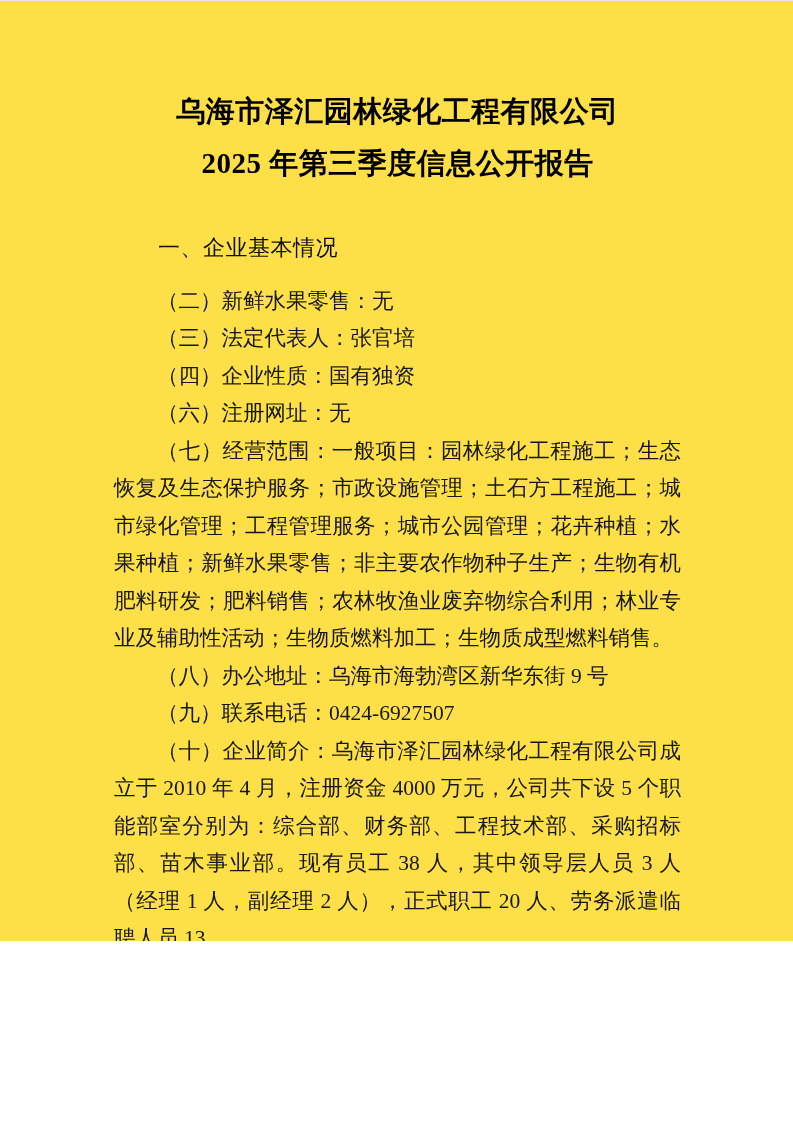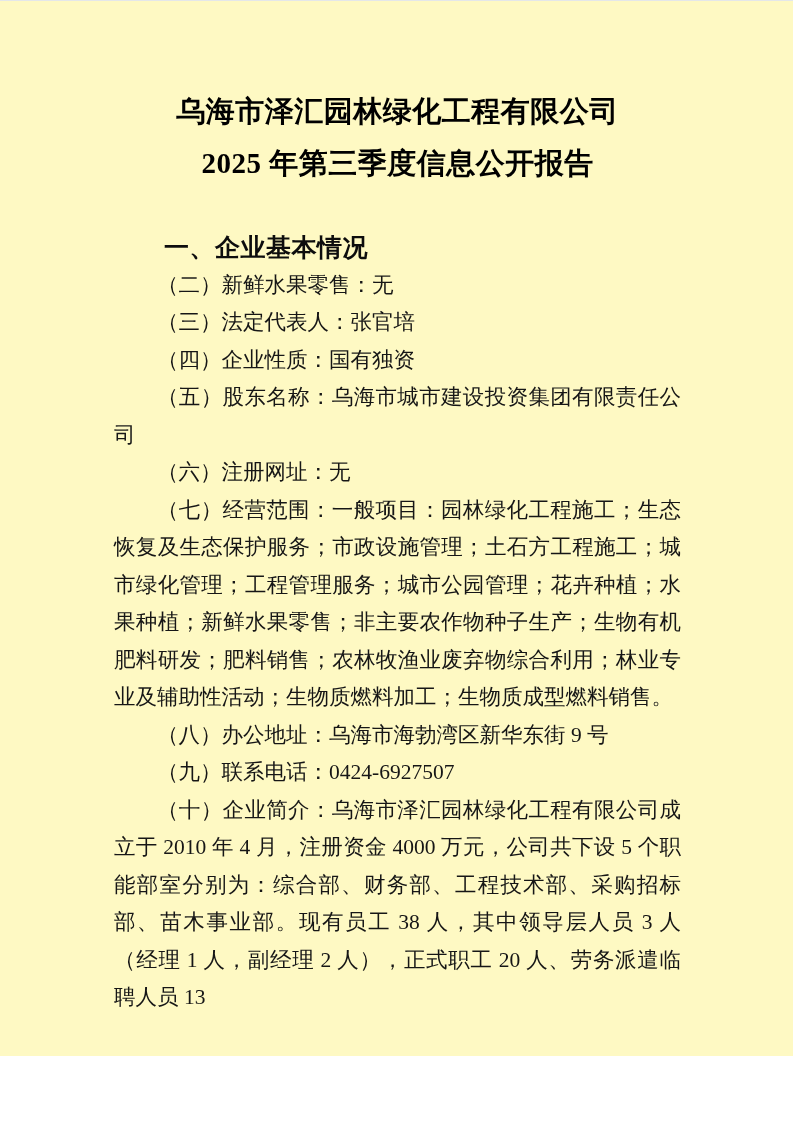--- a/index.html
+++ b/index.html
@@ -10,8 +10,8 @@
   .page {
     position: relative;
     width: 793px;
-    height: 1056px;
-    background: #fef9c3;
+    height: 941px;
+    background: #fde047;
     overflow: hidden;
     box-sizing: border-box;
     border-top: 1px solid #e4e7e9;

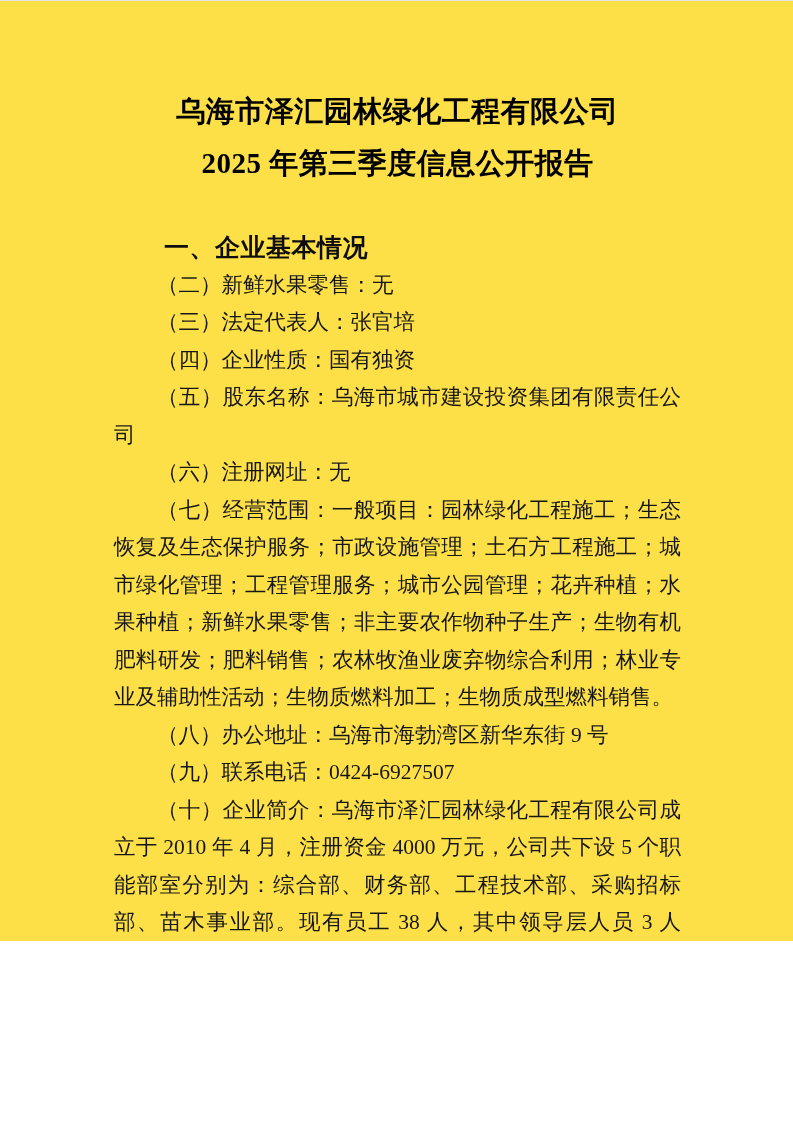--- a/index.html
+++ b/index.html
@@ -35,10 +35,10 @@
     letter-spacing: 0.5px;
   }
   .section-heading {
-    margin: 40px 0 0 0;
+    margin: 40px 0 16px 0;
     font-family: "Liberation Sans", "DejaVu Sans", sans-serif;
-    font-weight: bold;
-    font-size: 25px;
+    font-weight: normal;
+    font-size: 22px;
     line-height: 37.5px;
     text-indent: 2em;
     color: #0d0d0d;

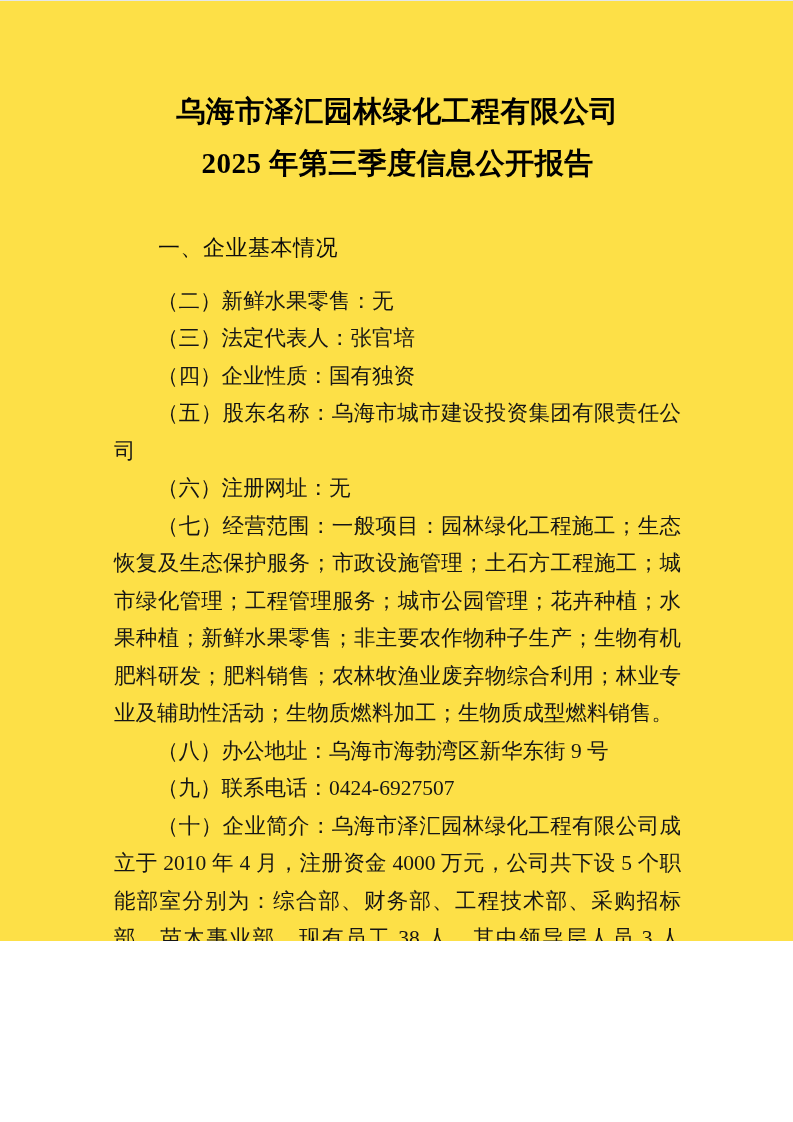--- a/index.html
+++ b/index.html
@@ -70,7 +70,6 @@
     <p class="para">（二）新鲜水果零售：无</p>
     <p class="para">（三）法定代表人：张官培</p>
     <p class="para">（四）企业性质：国有独资</p>
-    <p class="para">（五）股东名称：乌海市城市建设投资集团有限责任公司</p>
     <p class="para">（六）注册网址：无</p>
     <p class="para">（七）经营范围：一般项目：园林绿化工程施工；生态恢复及生态保护服务；市政设施管理；土石方工程施工；城市绿化管理；工程管理服务；城市公园管理；花卉种植；水果种植；新鲜水果零售；非主要农作物种子生产；生物有机肥料研发；肥料销售；农林牧渔业废弃物综合利用；林业专业及辅助性活动；生物质燃料加工；生物质成型燃料销售。</p>
     <p class="para">（八）办公地址：乌海市海勃湾区新华东街 9 号</p>

